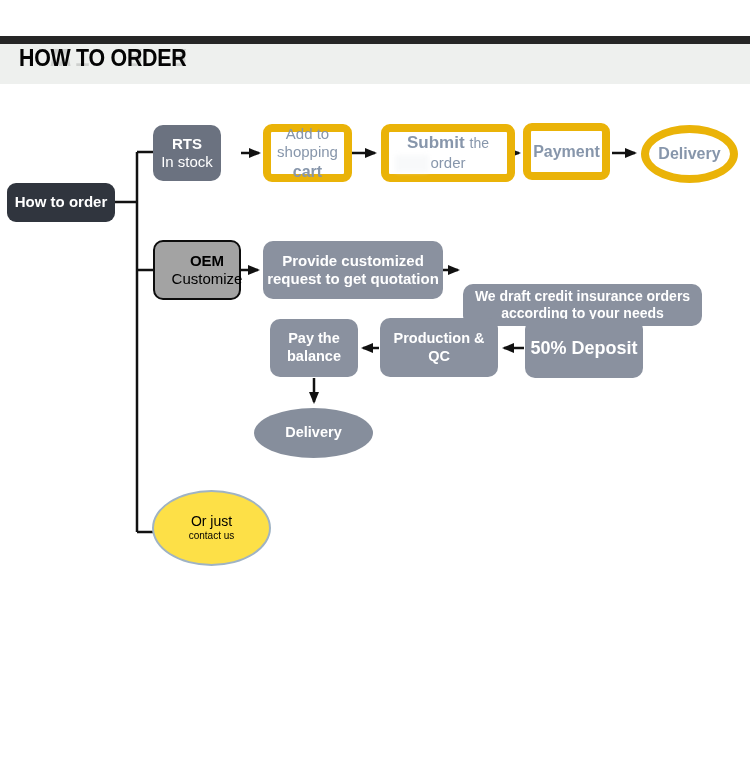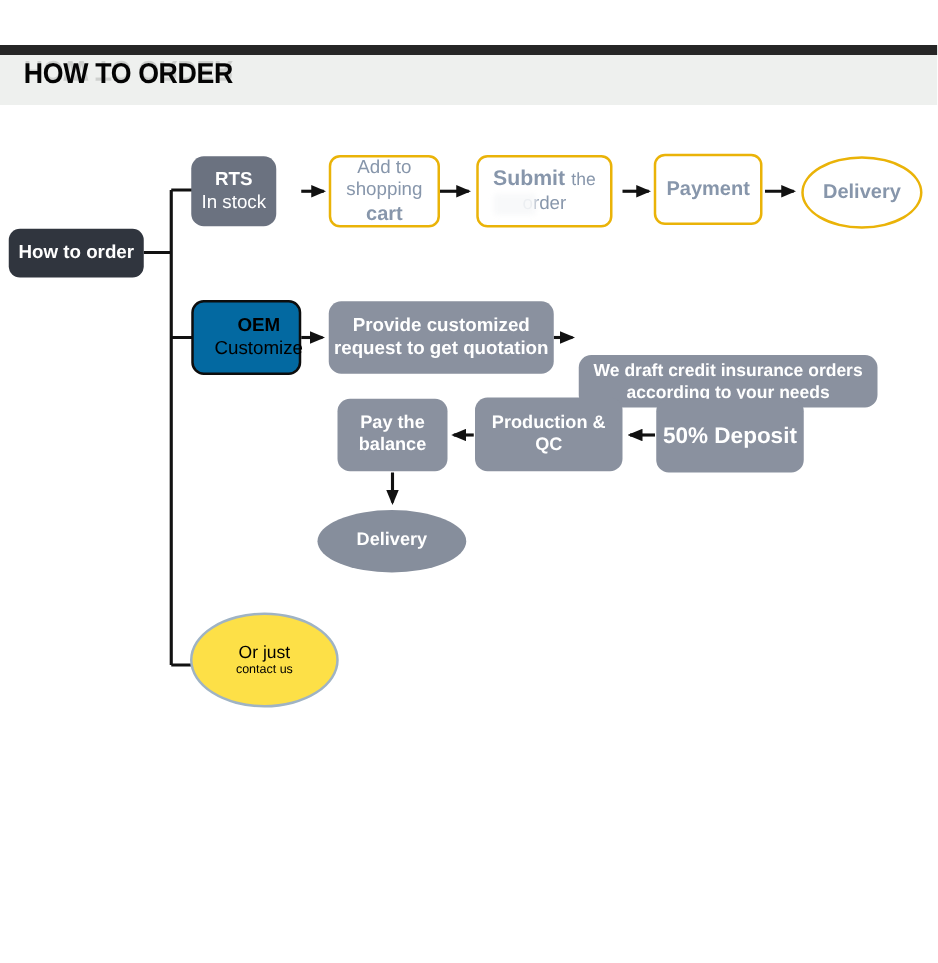--- a/index.html
+++ b/index.html
@@ -27,7 +27,7 @@
   .dark   { background:#30353e; color:#fff; border-radius:9px; }
   .slate  { background:#6b7280; color:#fff; border-radius:10px; }
   .gray   { background:#8a919f; color:#fff; border-radius:10px; font-weight:700; }
-  .outline{ background:#fff; border:2px solid #eab308; color:#8796ab; border-radius:9px; }
+  .outline{ background:#fff; border:8px solid #eab308; color:#8796ab; border-radius:9px; }
   .outline-black { background:#0369a1; border:2.5px solid #0d0d0d; color:#000; border-radius:10px;padding-left:20px; }
   .ellipse { border-radius:50%; }
 

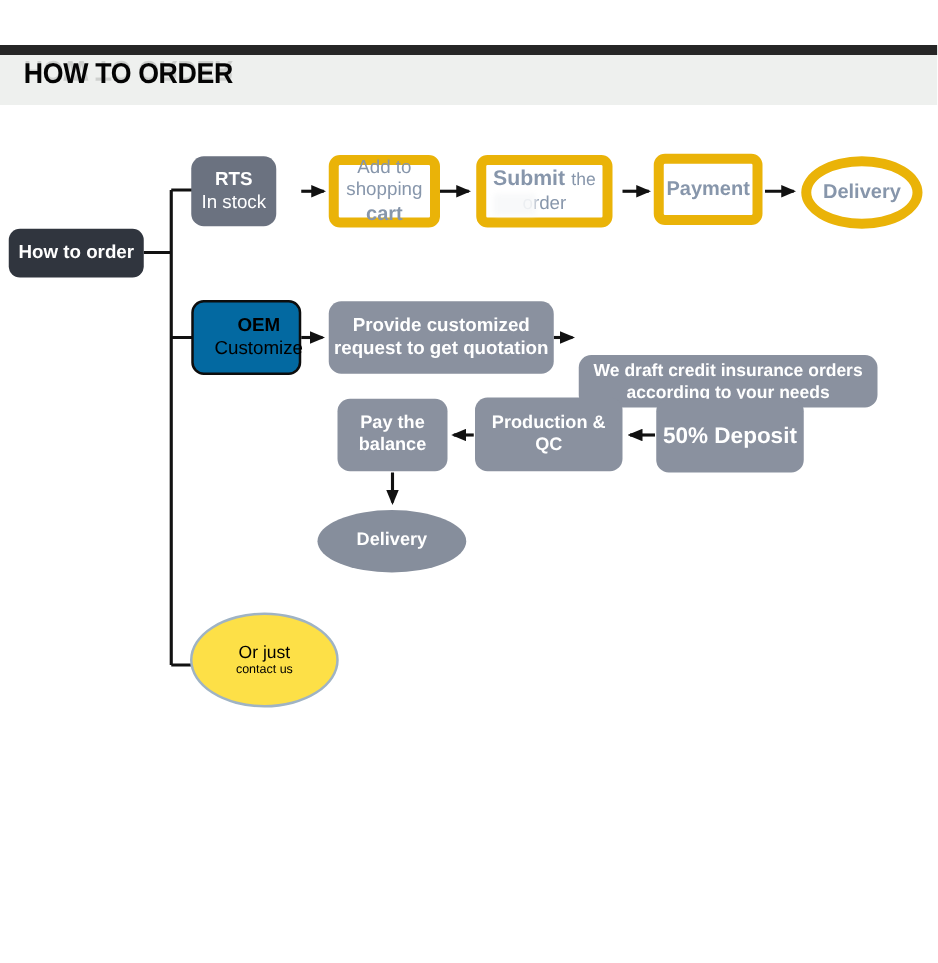--- a/index.html
+++ b/index.html
@@ -37,7 +37,7 @@
   .n-rts .t2 { font-size:15px; }
   .n-add  { left:263px; top:124px; width:89px; height:58px; font-size:15px; }
   .n-add .cart { font-weight:700; font-size:16px;text-align:center; }
-  .n-submit { left:381px; top:124px; width:109px; height:58px; font-size:15px; }
+  .n-submit { left:381px; top:124px; width:134px; height:58px; font-size:15px; }
   .n-submit .b { font-weight:700; font-size:17px; }
   .n-submit .r { font-size:14px; margin-left:5px; }
   .n-payment { left:523px; top:123px; width:87px; height:57px; font-size:16px; font-weight:700; }

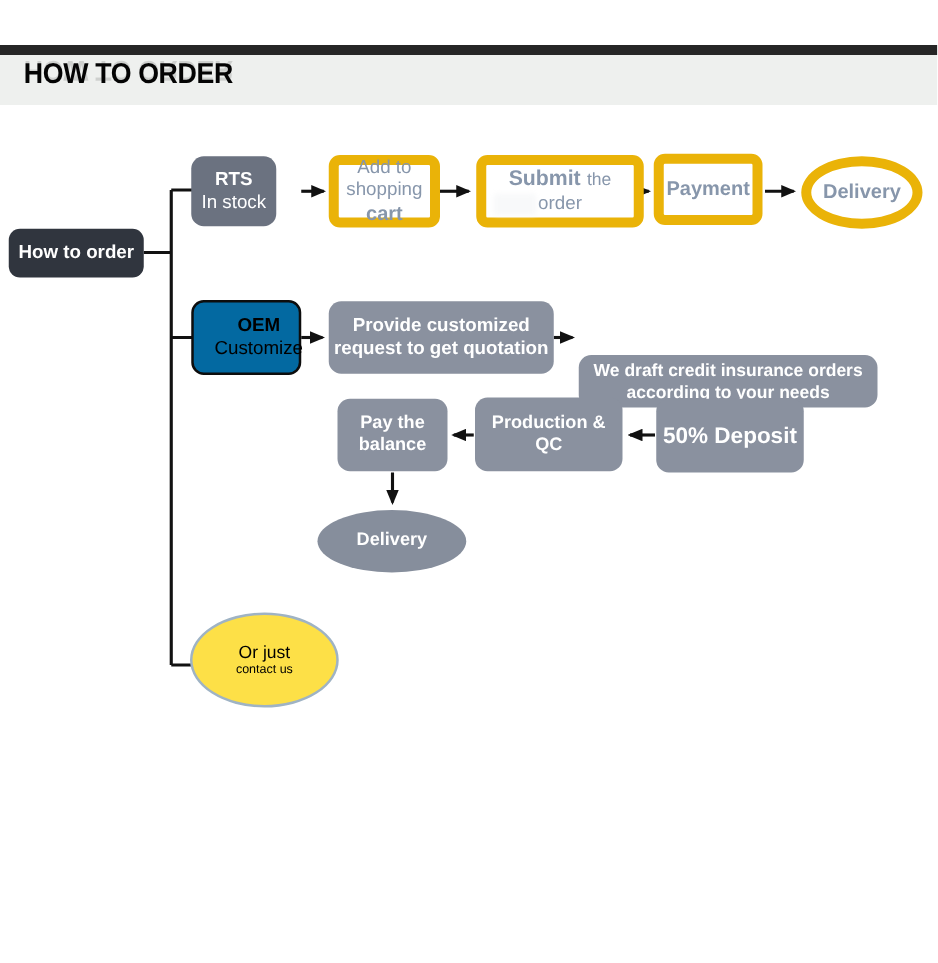--- a/index.html
+++ b/index.html
@@ -28,7 +28,7 @@
   .slate  { background:#6b7280; color:#fff; border-radius:10px; }
   .gray   { background:#8a919f; color:#fff; border-radius:10px; font-weight:700; }
   .outline{ background:#fff; border:8px solid #eab308; color:#8796ab; border-radius:9px; }
-  .outline-black { background:#0369a1; border:2.5px solid #0d0d0d; color:#000; border-radius:10px;padding-left:20px; }
+  .outline-black { background:#a3a3a3; border:2.5px solid #0d0d0d; color:#000; border-radius:10px;padding-left:20px; }
   .ellipse { border-radius:50%; }
 
   .n-root { left:7px; top:183px; width:108px; height:39px; font-size:15px; font-weight:700; }

